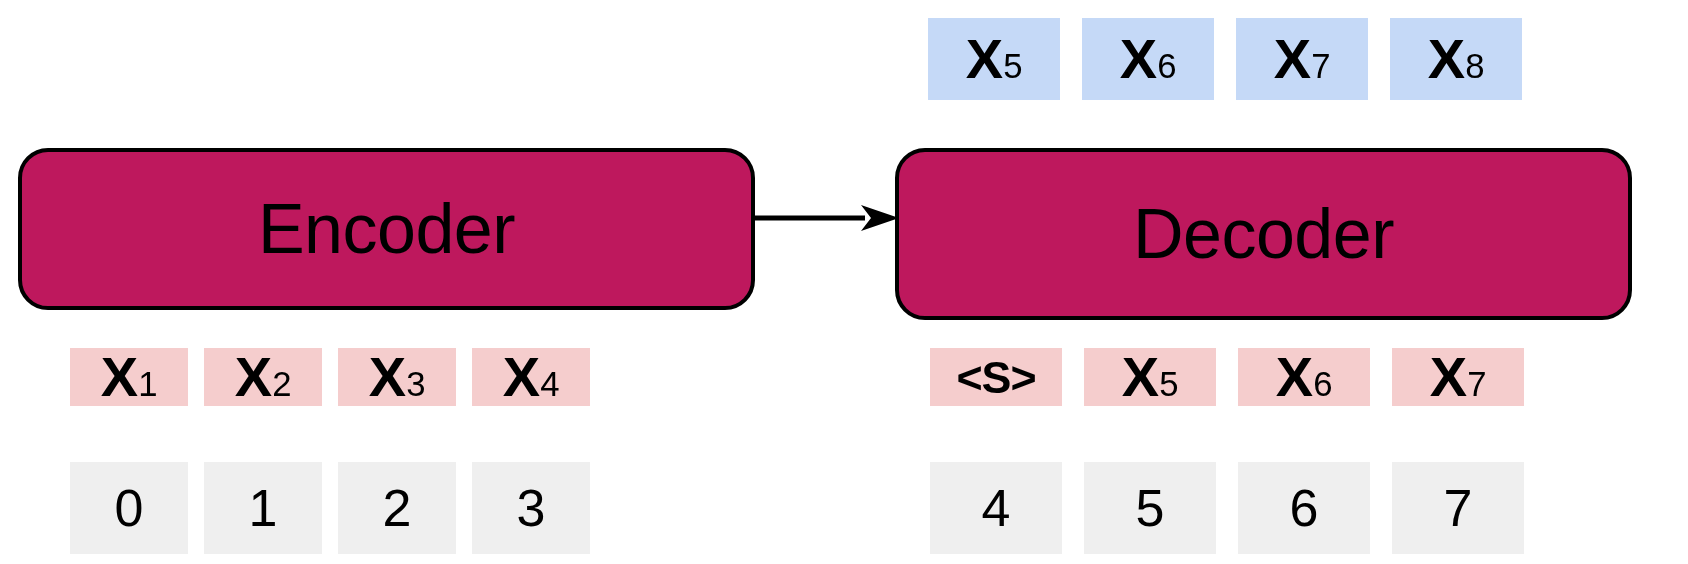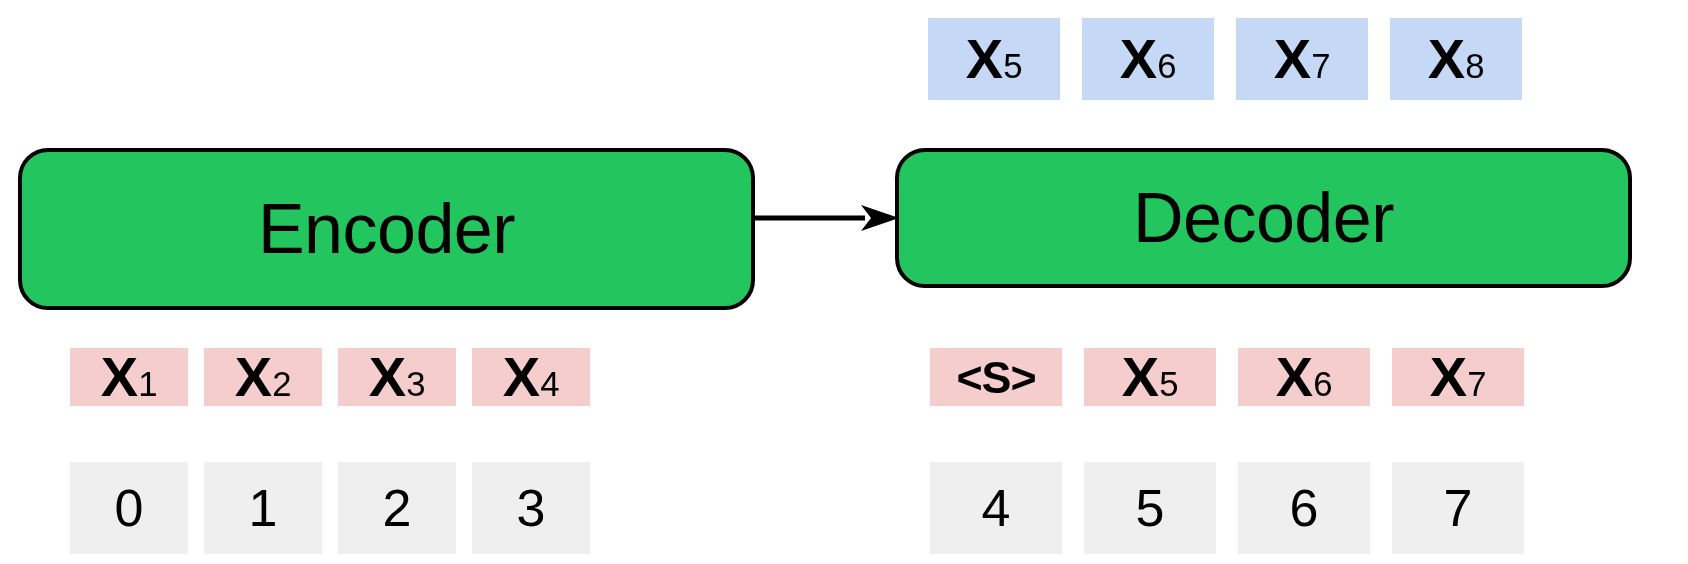--- a/index.html
+++ b/index.html
@@ -17,7 +17,7 @@
     box-sizing:border-box;
     border:4px solid #000000;
     border-radius:30px;
-    background:#22c55e;
+    background:#be185d;
     display:flex;align-items:center;justify-content:center;
   }
   .module-label{

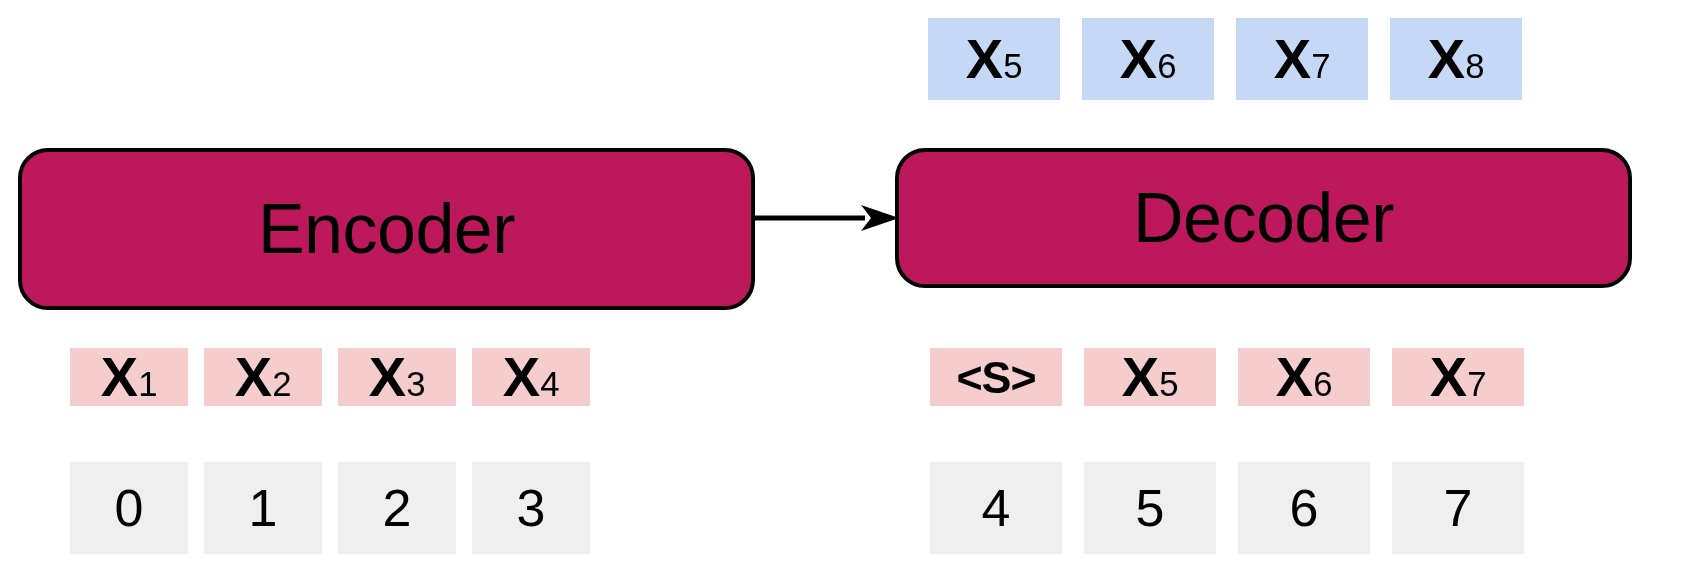--- a/index.html
+++ b/index.html
@@ -28,7 +28,7 @@
     white-space:nowrap;
   }
   #encoder-box{left:18px;top:148px;width:737px;height:162px;}
-  #decoder-box{left:895px;top:148px;width:737px;height:140px;justify-content:center;}
+  #decoder-box{left:895px;top:148px;width:737px;height:172px;justify-content:center;}
 
   
   #arrow{

